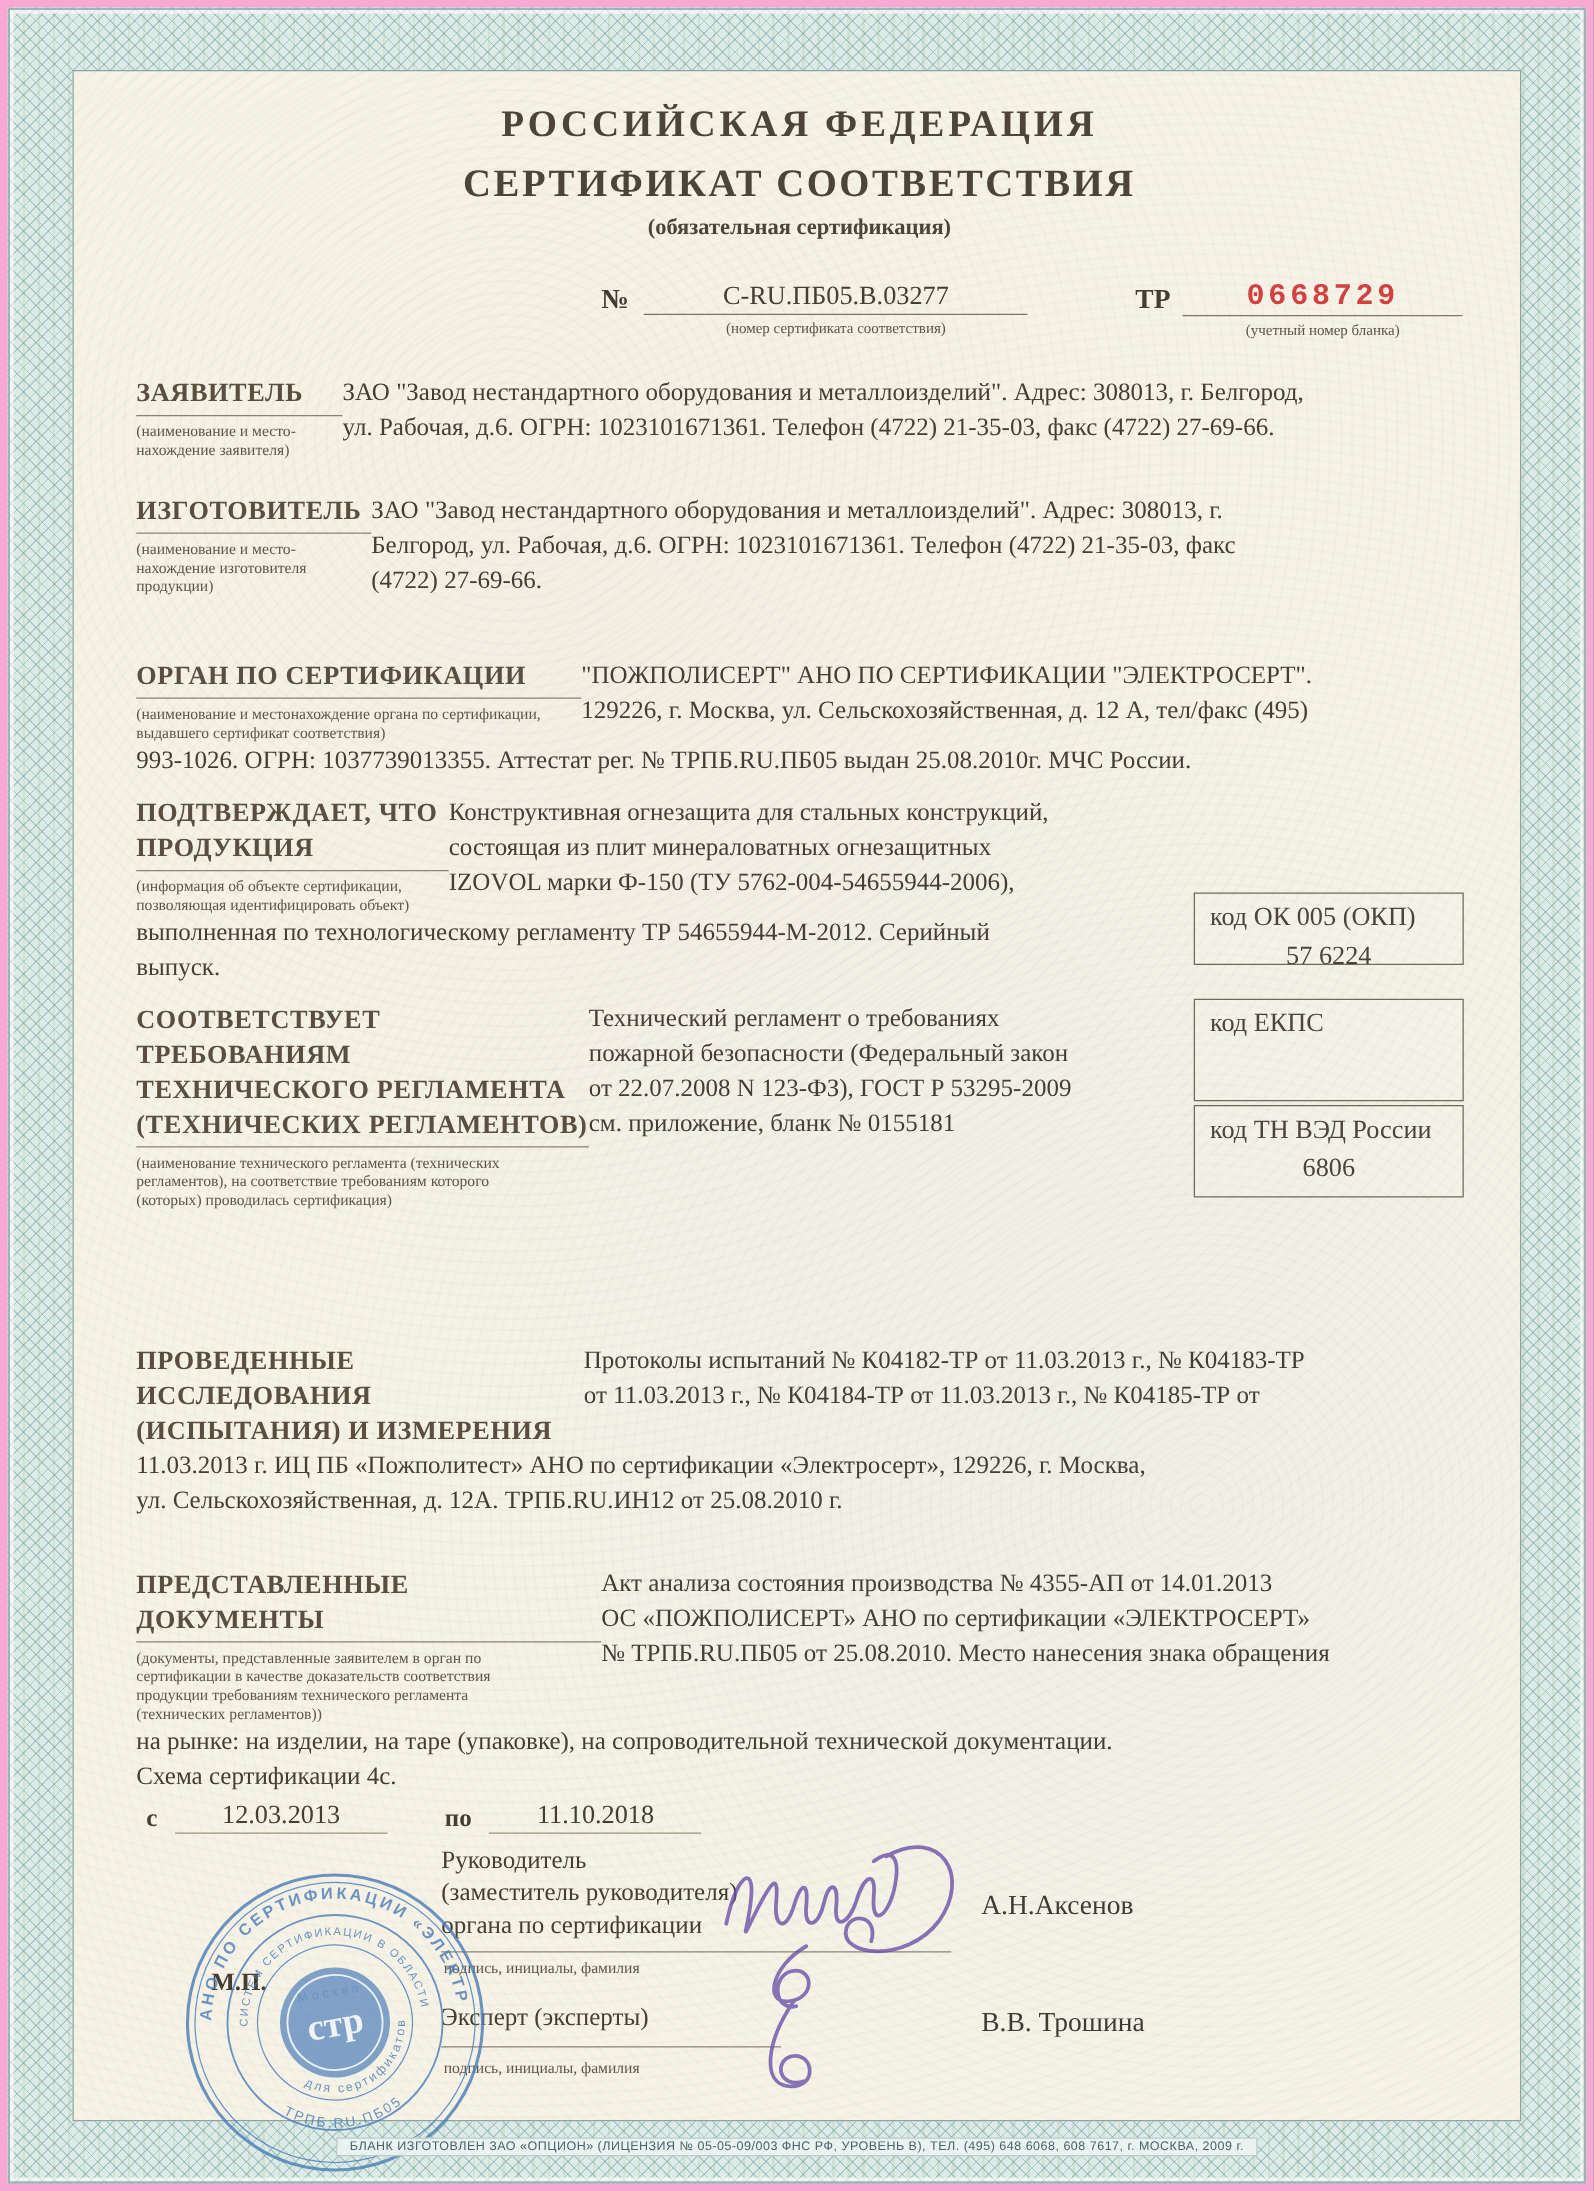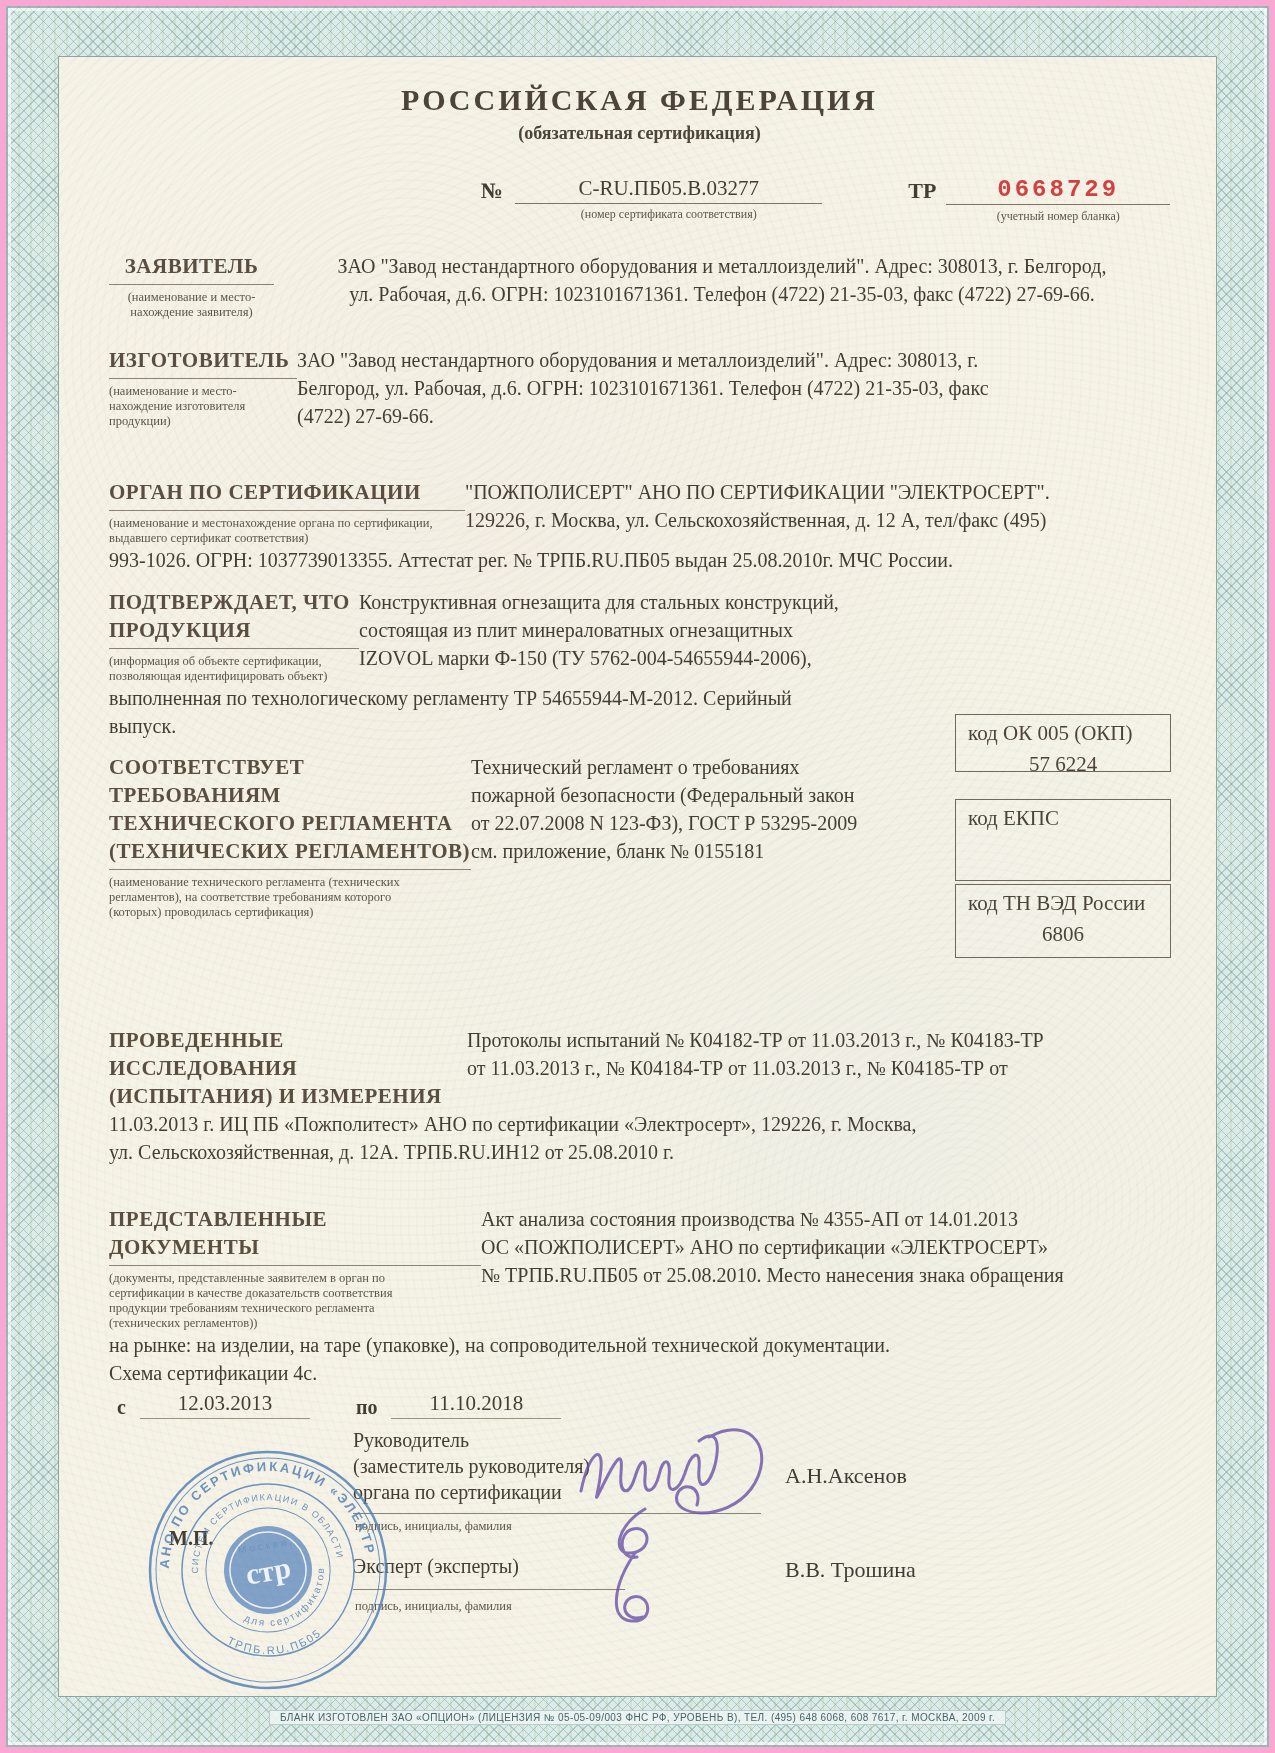--- a/index.html
+++ b/index.html
@@ -112,6 +112,7 @@
     <div class="content">
 
       <div class="t1">РОССИЙСКАЯ ФЕДЕРАЦИЯ</div>
+      <div class="t2">СЕРТИФИКАТ СООТВЕТСТВИЯ</div>
       <div class="t3">(обязательная сертификация)</div>
 
       <div class="numrow">

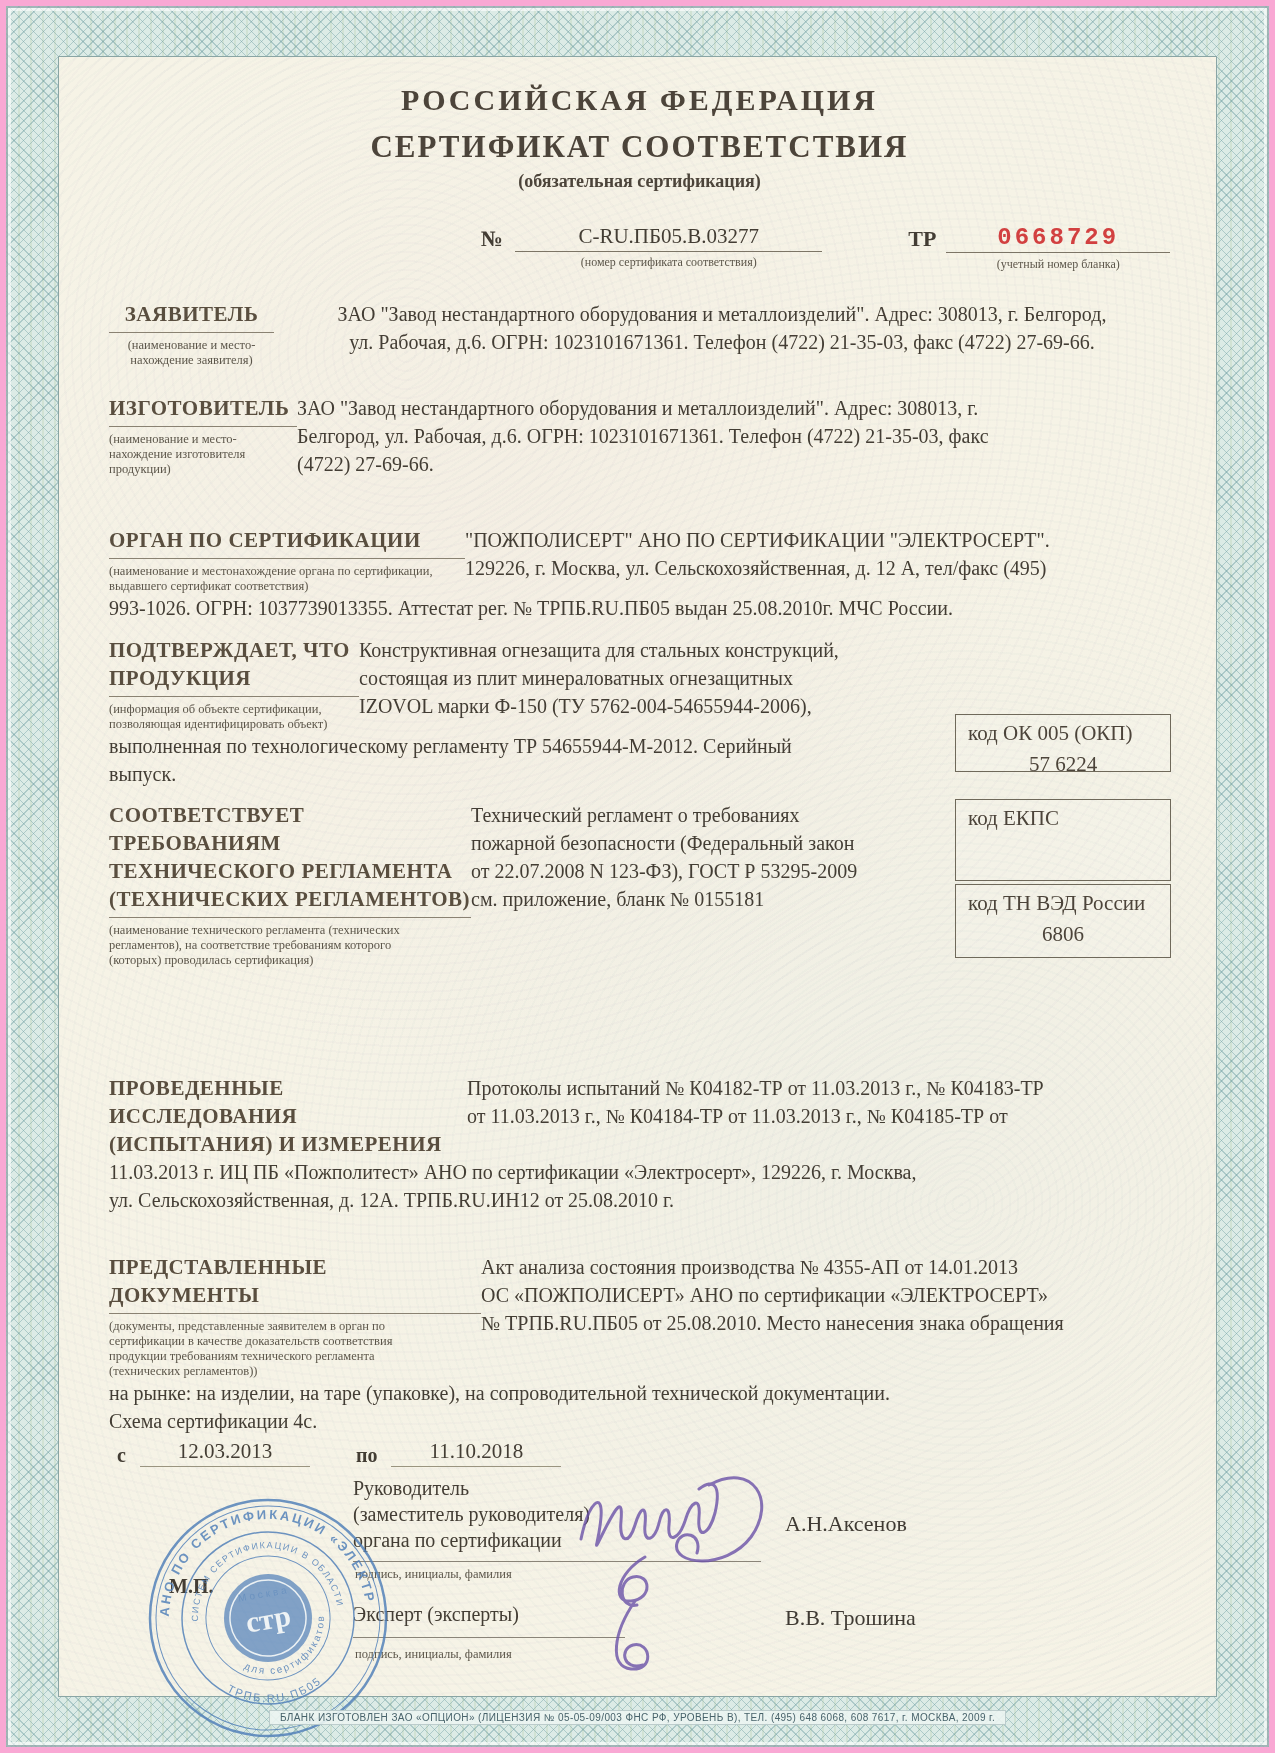--- a/index.html
+++ b/index.html
@@ -57,7 +57,7 @@
   .sectext{font-size:20px;line-height:28px;white-space:pre-line;margin:0;}
   .sectext.cont{clear:left;}
 
-  .sec-applicant{margin-top:28px;text-align:center;}    .sec-applicant .seclabel{width:165px;}
+  .sec-applicant{margin-top:28px;}    .sec-applicant .seclabel{width:165px;}
   .sec-manufacturer{margin-top:26px;} .sec-manufacturer .seclabel{width:188px;}
   .sec-body{margin-top:48px;}         .sec-body .seclabel{width:356px;}
   .sec-product{margin-top:14px;}      .sec-product .seclabel{width:250px;}

